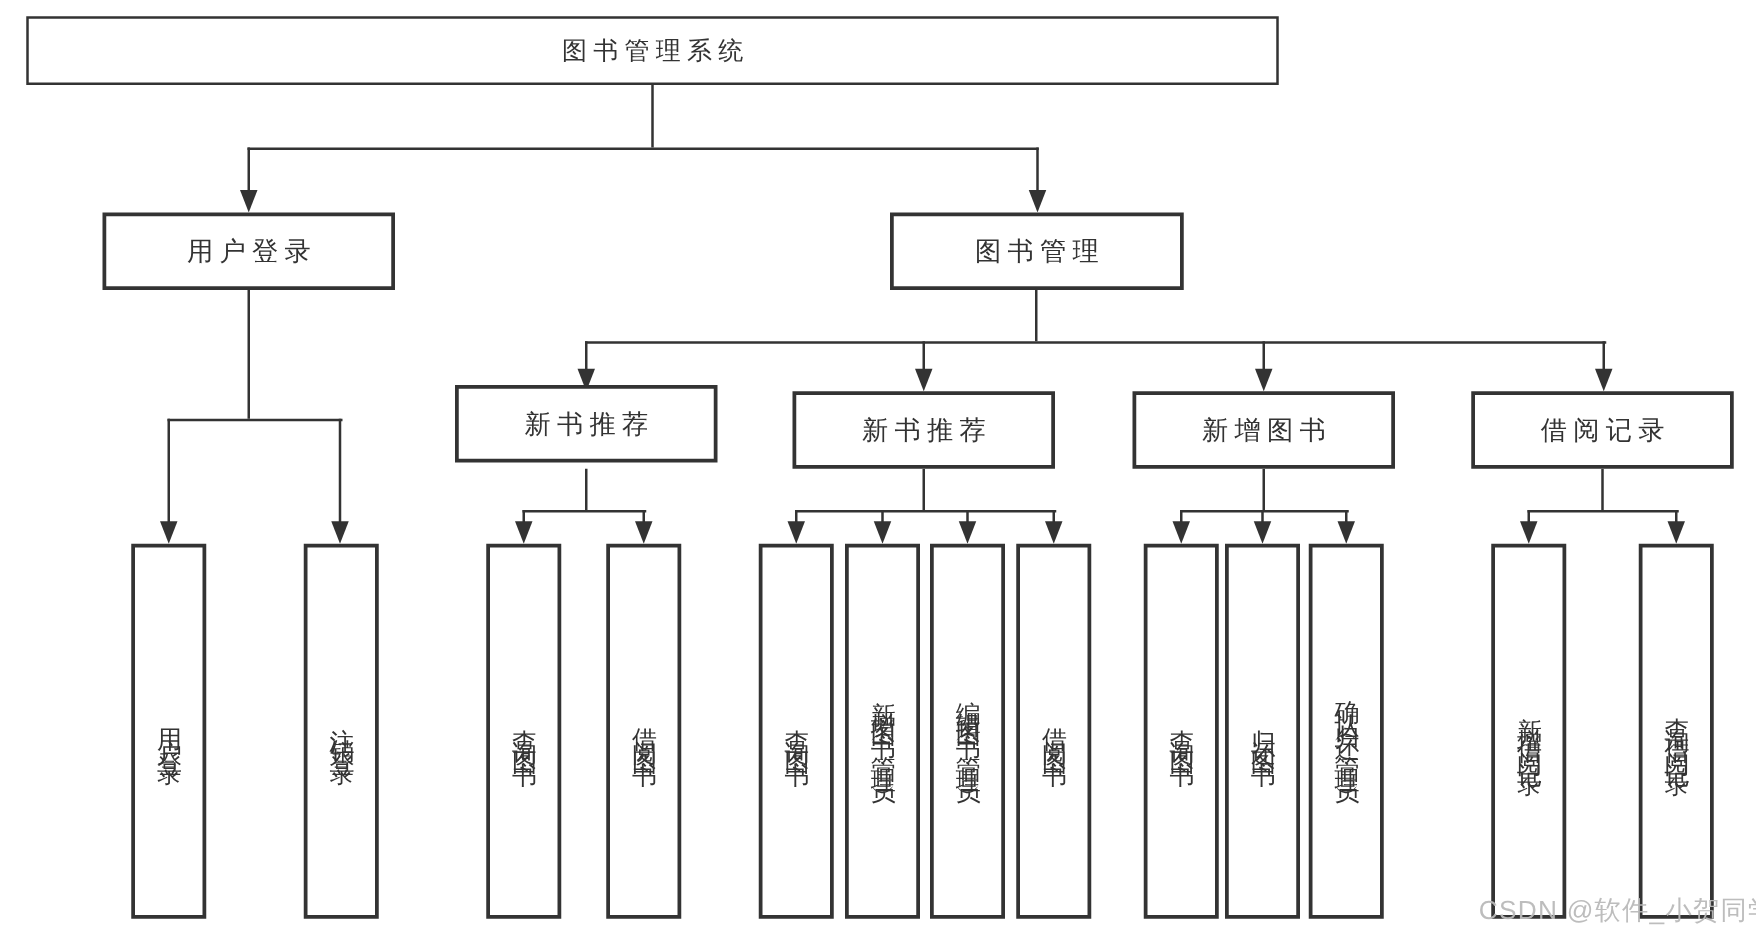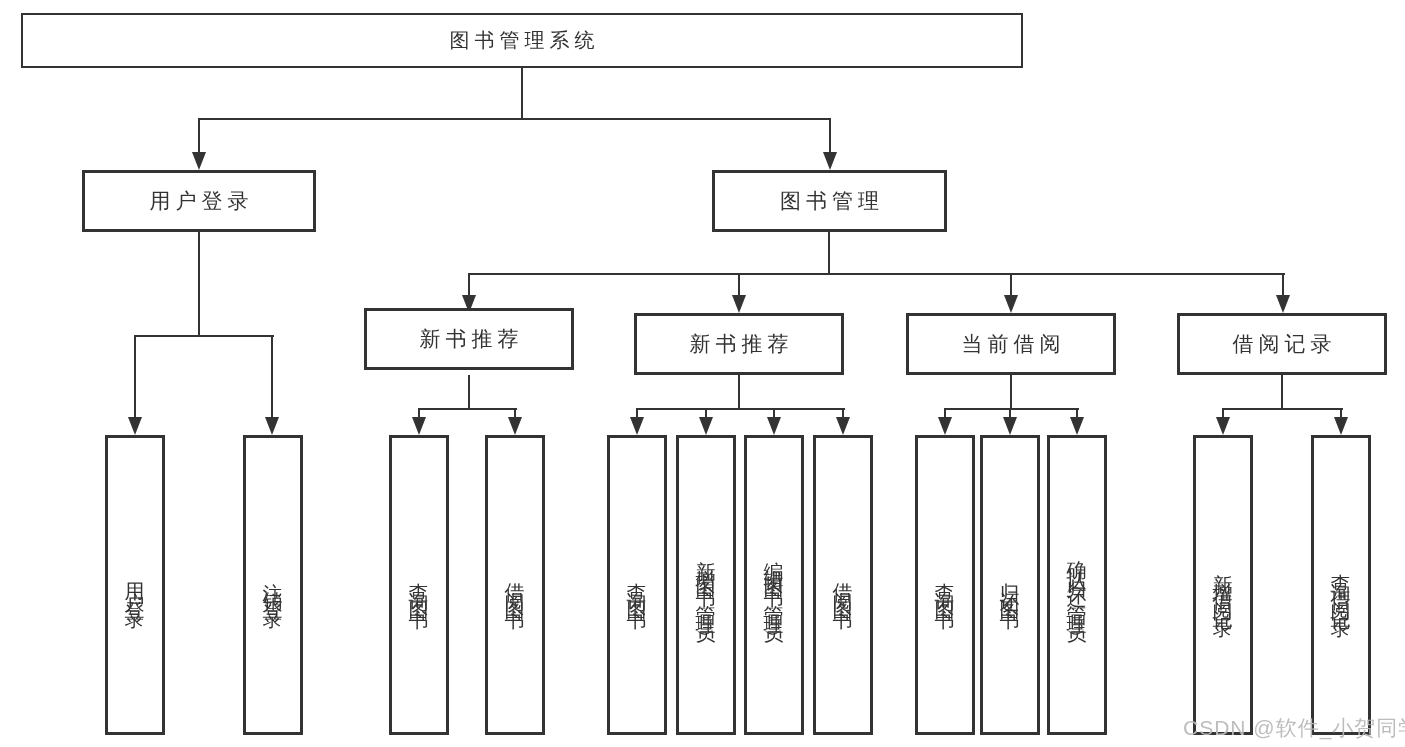--- a/index.html
+++ b/index.html
@@ -80,7 +80,7 @@
   </div>
 
   <div class="node" style="left:906px; top:313px; width:210px; height:62px;">
-    <span class="hlabel">当前借阅</span>
+    <span class="hlabel">新增图书</span>
   </div>
 
   <div class="node" style="left:1177px; top:313px; width:210px; height:62px;align-items:center;">

